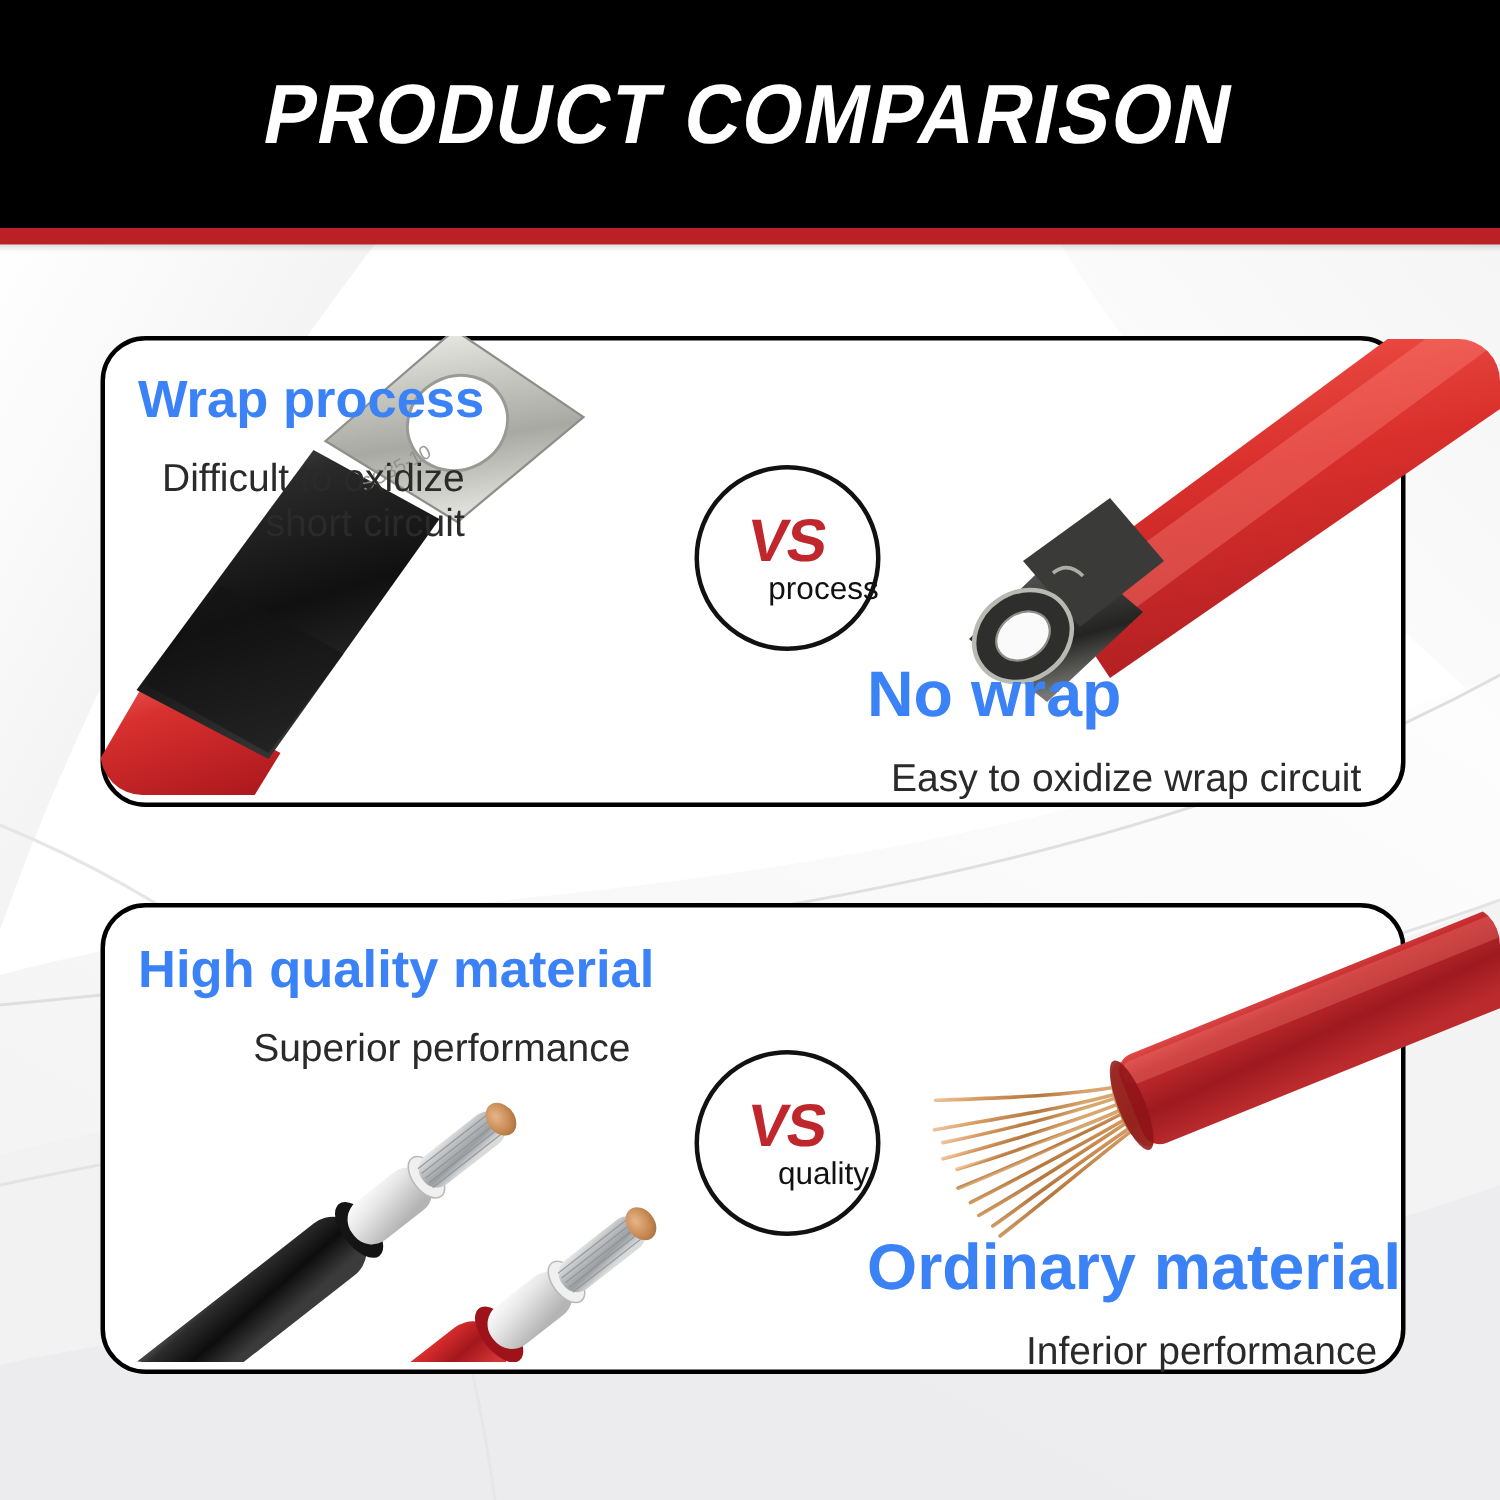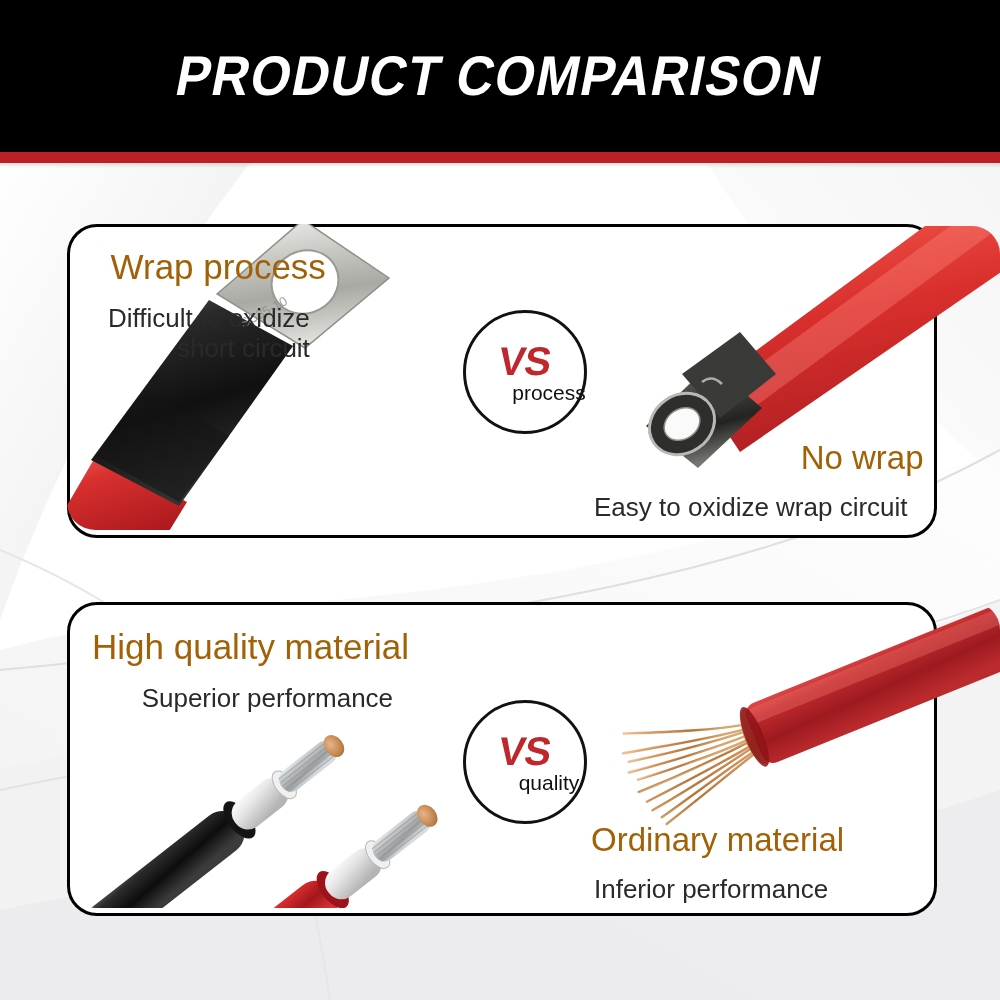--- a/index.html
+++ b/index.html
@@ -86,13 +86,12 @@
   .txt-block { position: absolute; z-index: 6; }
   .heading {
     font-family: "Liberation Sans", sans-serif;
-    font-weight: normal;
+    font-weight: bold;
     font-size: 35px;
-    color: #a16207;
+    color: #3b82f6;
     line-height: 1.1;
     white-space: nowrap;
     margin: 0;
-    text-align: right;
   }
   .subtext {
     font-family: "Liberation Sans", sans-serif;

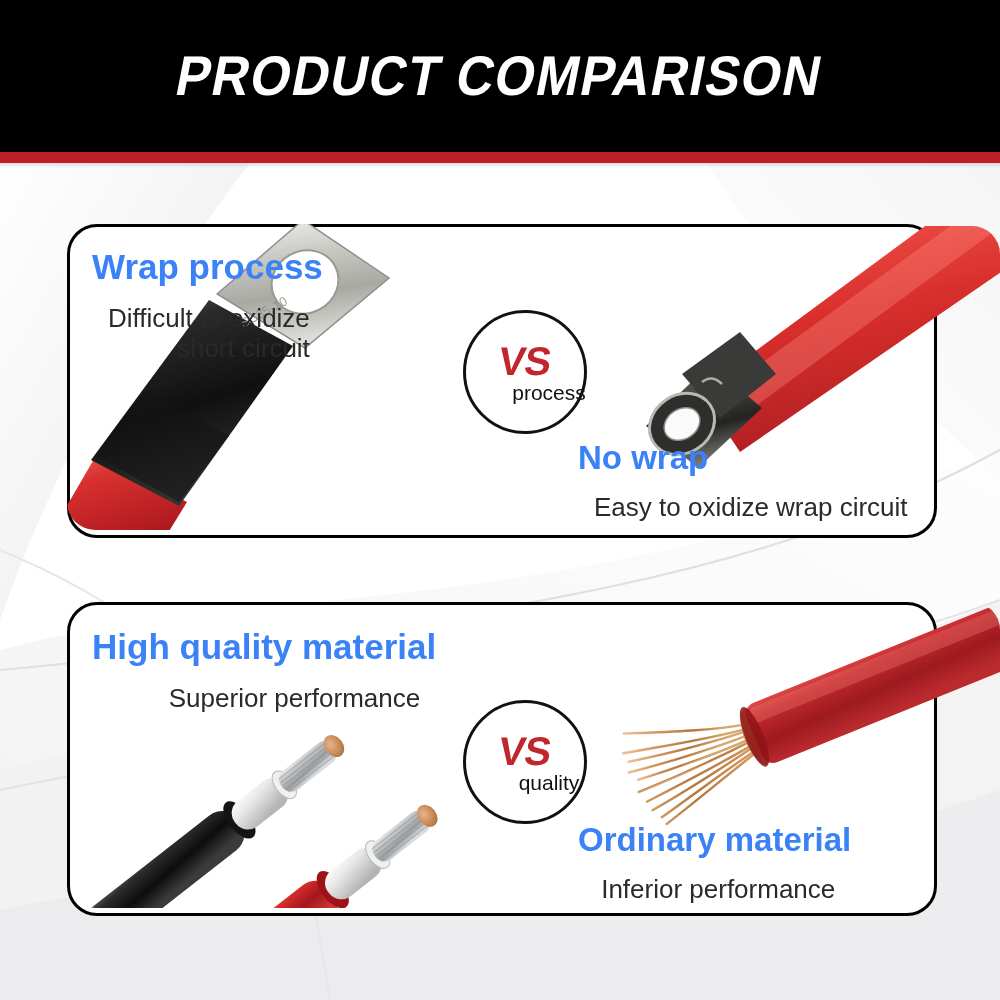--- a/index.html
+++ b/index.html
@@ -108,7 +108,7 @@
   #tb-1-right { left: 578px; top: 440px; }
   #tb-2-left  { left: 92px;  top: 628px; }
   #tb-2-right { left: 578px; top: 822px; }
-  #tb-1-right .heading, #tb-2-right .heading { font-size: 33px; }
+  #tb-1-right .heading, #tb-2-right .heading { font-size: 43px; }
 
   
   .vs-badge {

